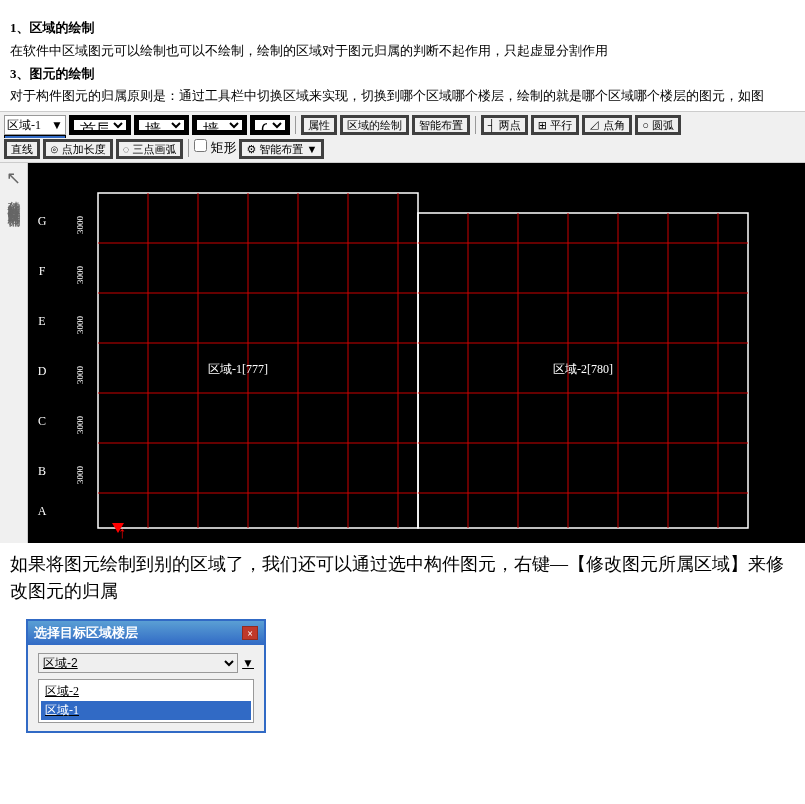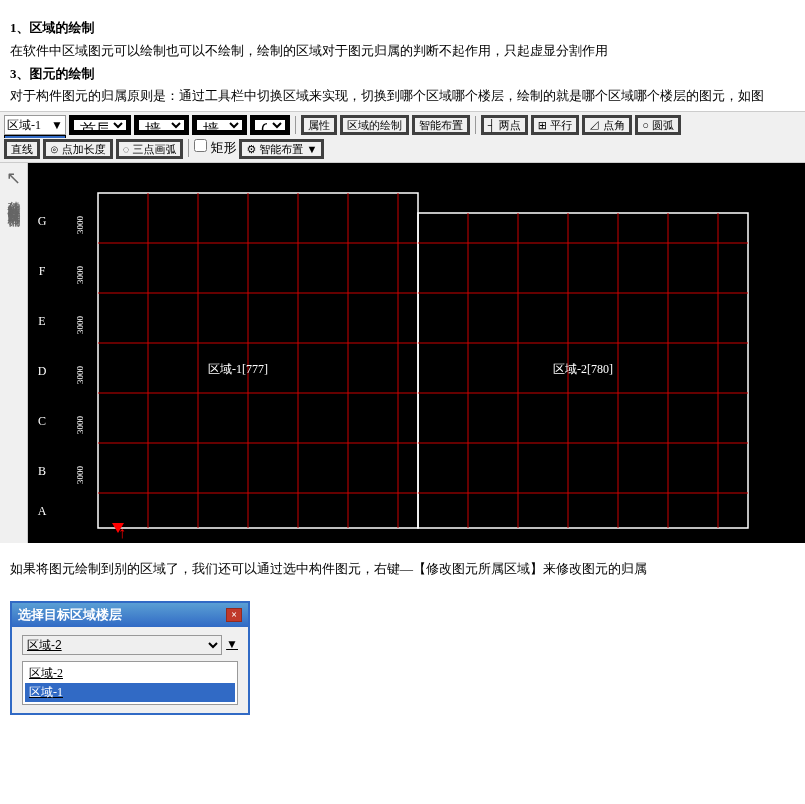--- a/index.html
+++ b/index.html
@@ -106,8 +106,8 @@
 
     
     .bottom-text {
-      padding: 16px 10px;
-      font-size: 13px;
+      padding: 8px 10px;
+      font-size: 18px;
       line-height: 1.5;
       background: #fff;
     }

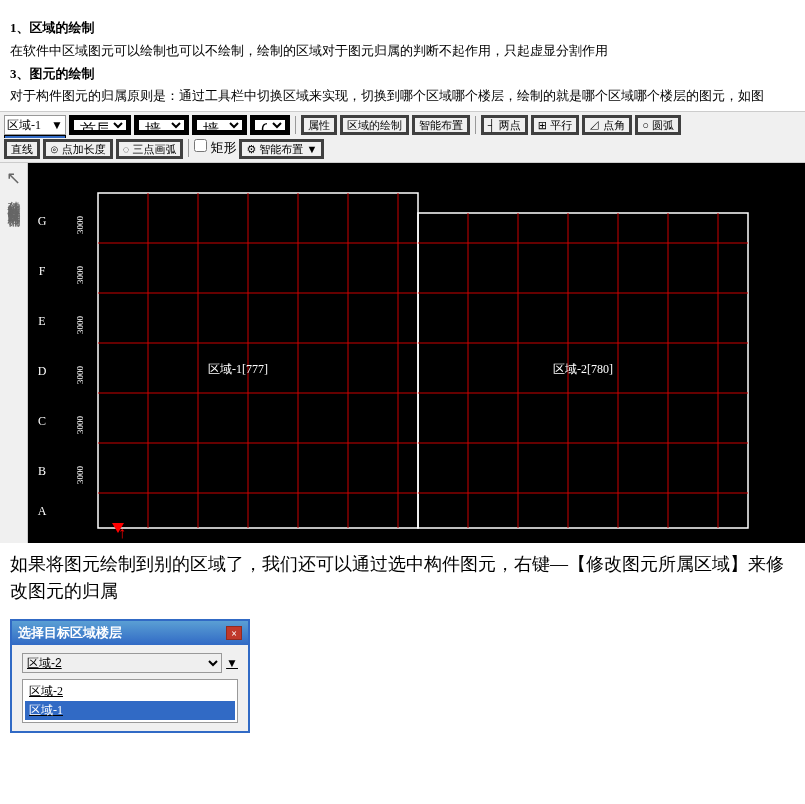--- a/index.html
+++ b/index.html
@@ -116,7 +116,7 @@
     .dialog-overlay {
       position: relative;
       display: inline-block;
-      margin: 6px 10px;
+      margin: 6px 26px;
     }
     .dialog-box {
       width: 240px;

